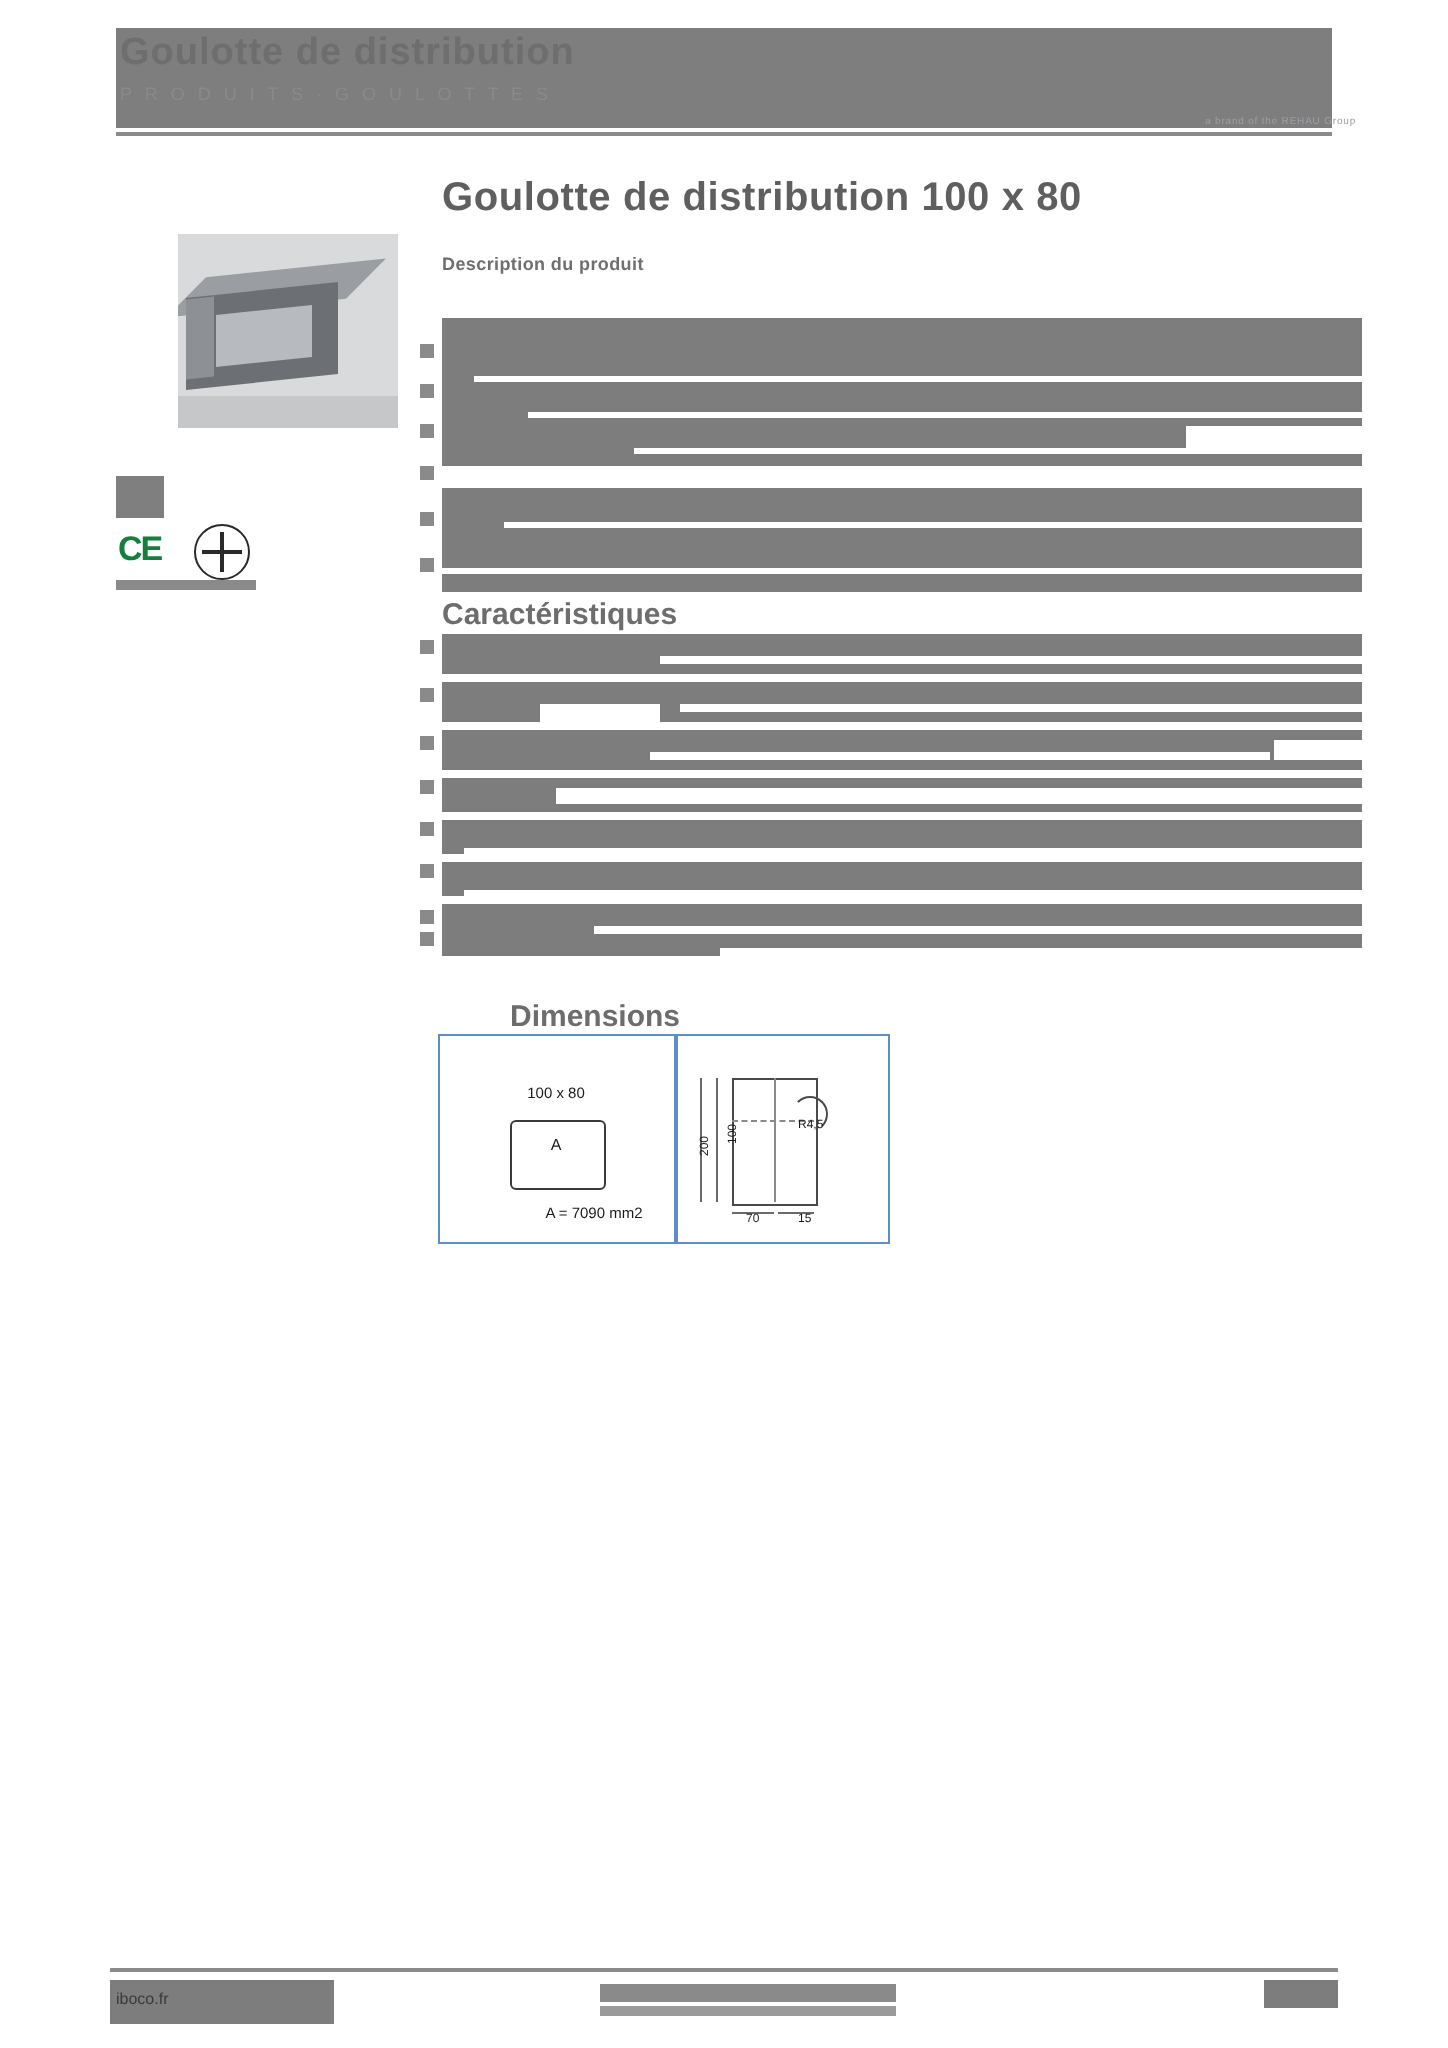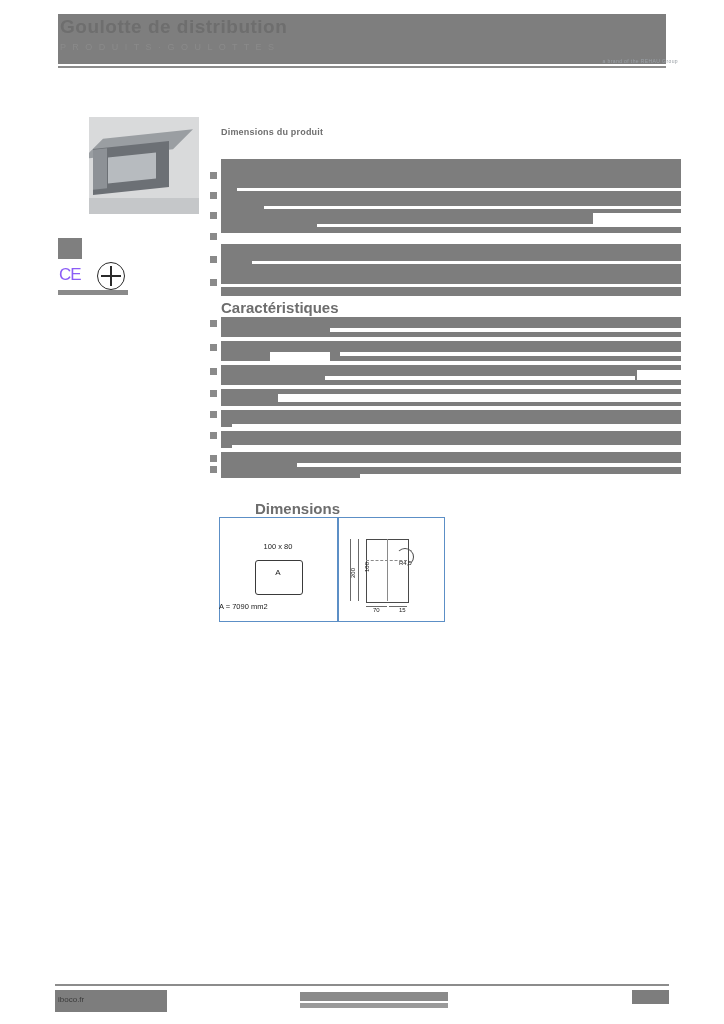--- a/index.html
+++ b/index.html
@@ -442,6 +442,7 @@
   <div class="cert-round"></div>
   <div class="cert-grey-r"></div>
 
+  <div class="main-title">Goulotte de distribution 100 x 80</div>
   <div class="sub-title">Dimensions du produit</div>
 
   <div class="block-desc"></div>

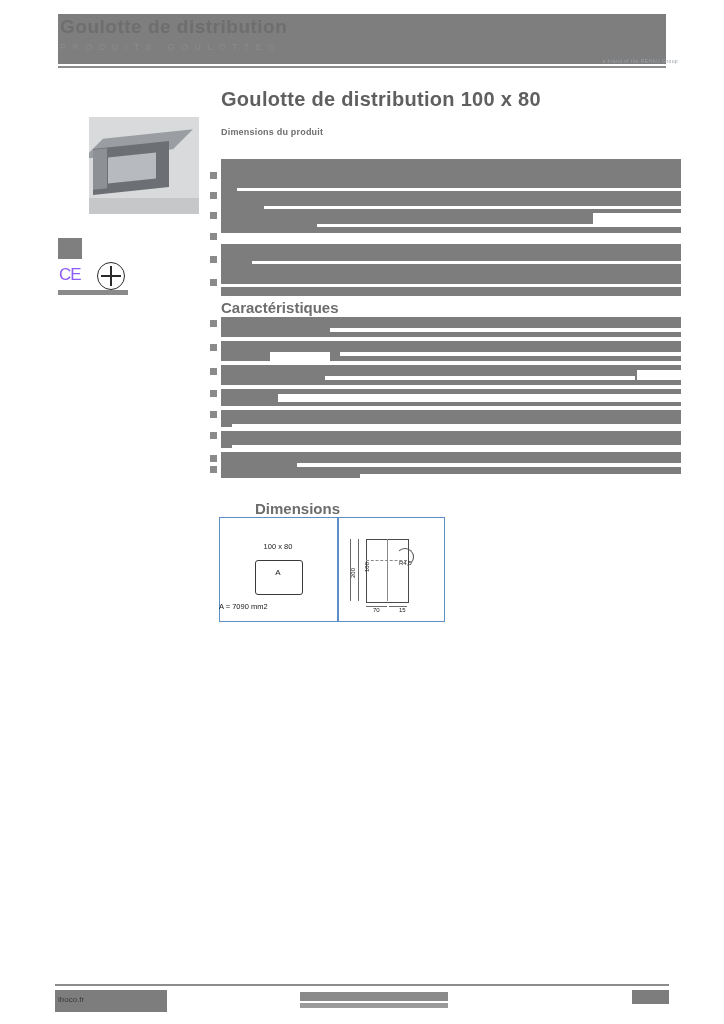--- a/index.html
+++ b/index.html
@@ -443,7 +443,7 @@
   <div class="cert-grey-r"></div>
 
   <div class="main-title">Goulotte de distribution 100 x 80</div>
-  <div class="sub-title">Dimensions du produit</div>
+  <div class="sub-title">Description du produit</div>
 
   <div class="block-desc"></div>
   <div class="block-desc2"></div>

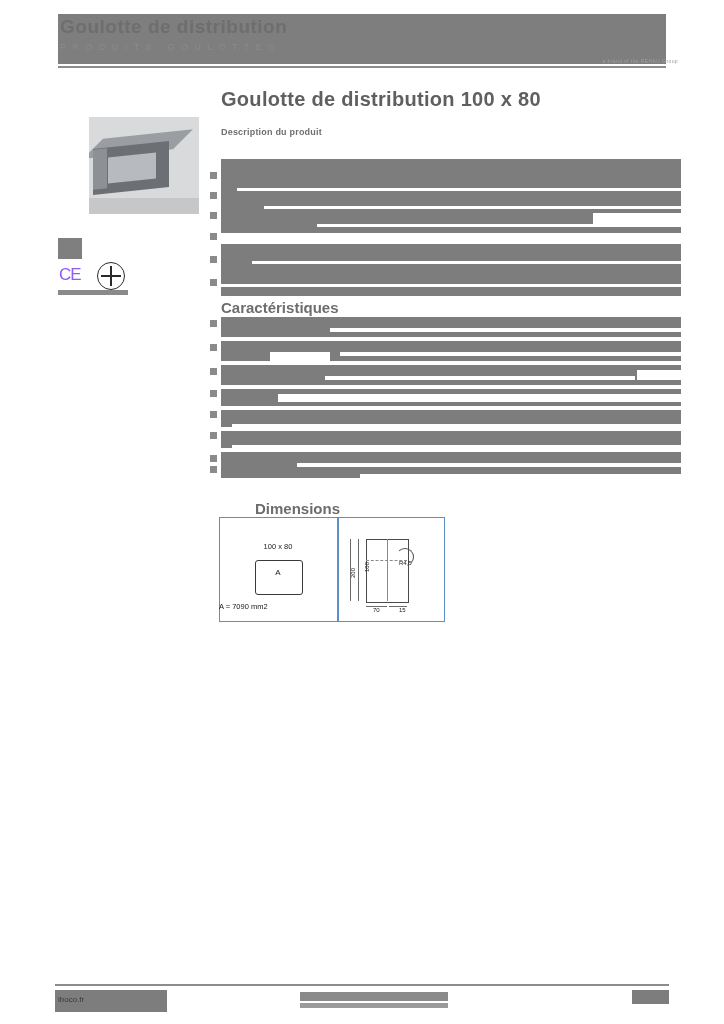--- a/index.html
+++ b/index.html
@@ -167,8 +167,8 @@
     width: 26px;
     height: 26px;
     font-size: 17px;
-    font-weight: normal;
-    color: #8b5cf6;
+    font-weight: bold;
+    color: #15803d;
     letter-spacing: -1px;
     line-height: 26px;
   }

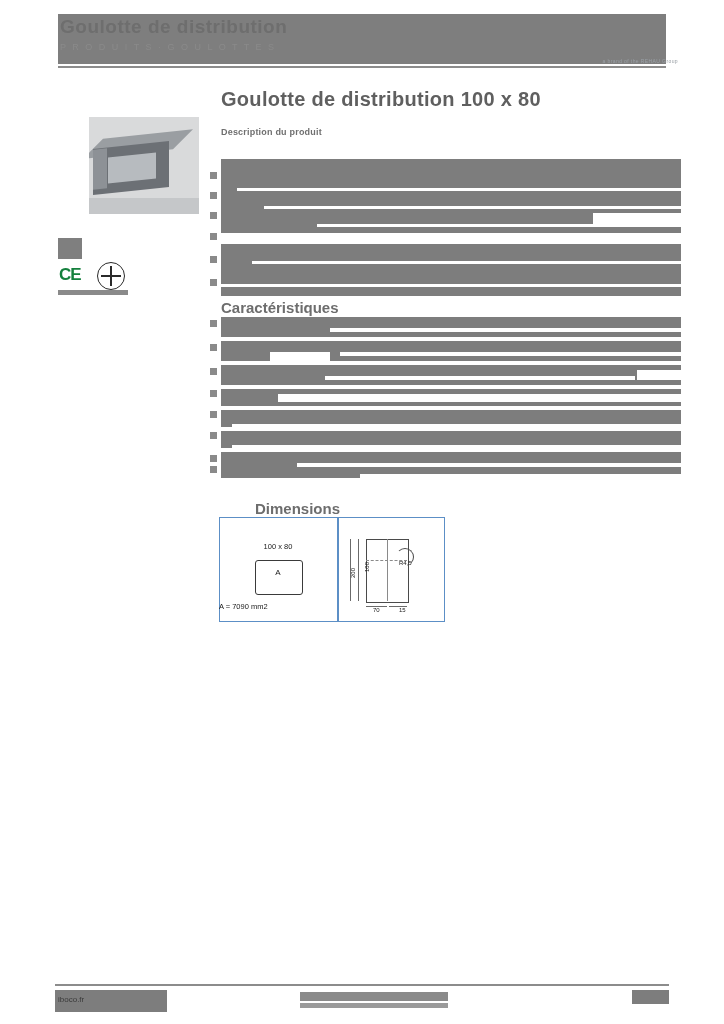--- a/index.html
+++ b/index.html
@@ -313,9 +313,10 @@
     left: 219px;
     top: 602px;
     width: 118px;
-    text-align: left;
+    text-align: center;
     font-size: 7.5px;
     color: #1a1a1a;
+    padding-left: 19px;
   }
 
   .tech-rect {

